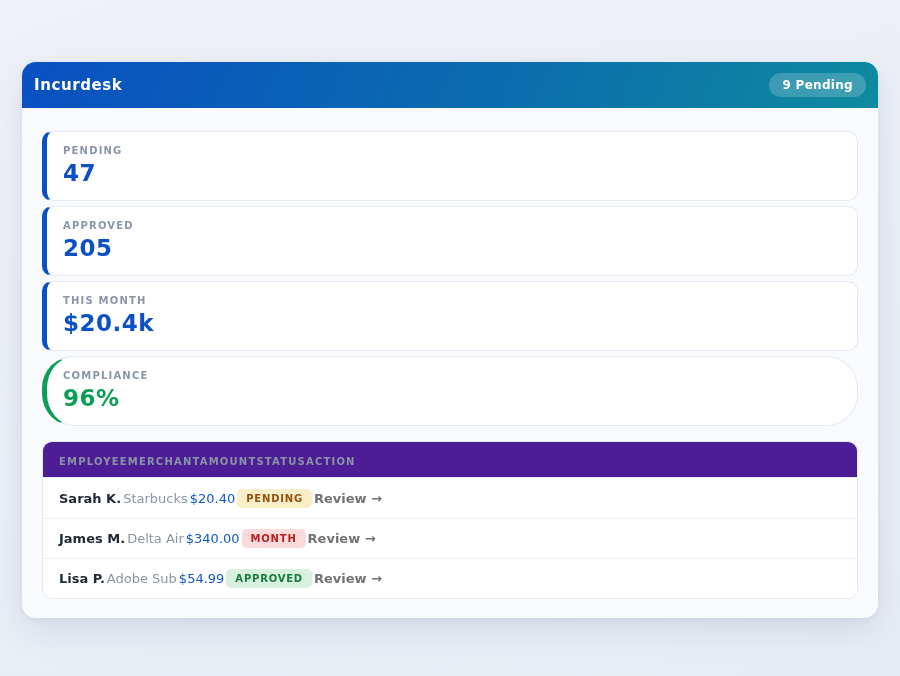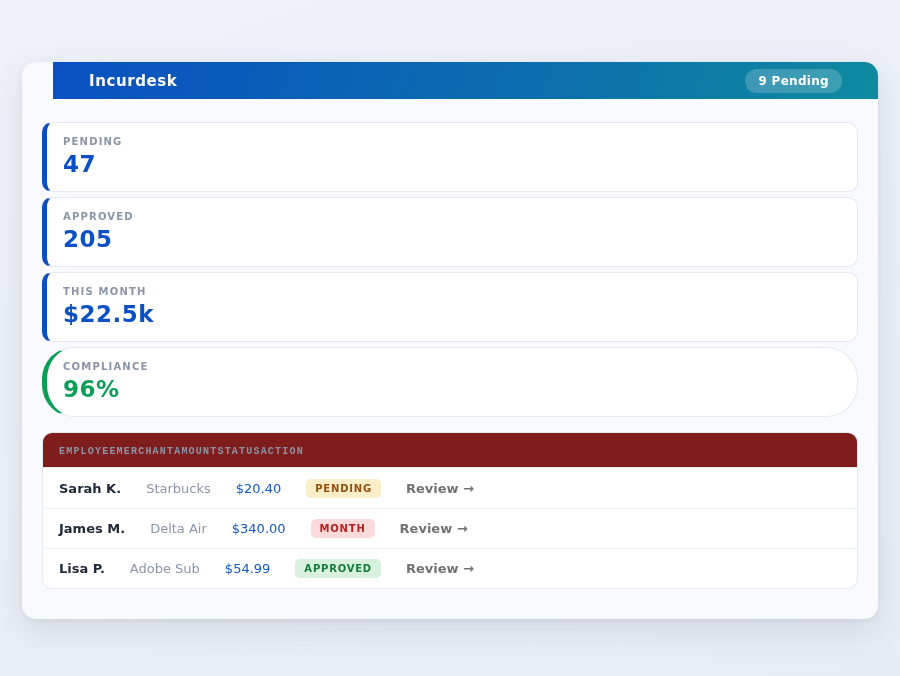--- a/index.html
+++ b/index.html
@@ -23,13 +23,12 @@
     overflow: hidden;
   }
   .app-header {
-    height: 37px;
+    height: 46px;
     background: linear-gradient(110deg, #0a50c2 0%, #0b6cae 55%, #0e8a9f 100%);
     display: flex;
     align-items: center;
     justify-content: space-between;
-    padding: 0 36px;
-    margin-left: 31px;
+    padding: 0 12px;
   }
   .app-title {
     color: #ffffff;

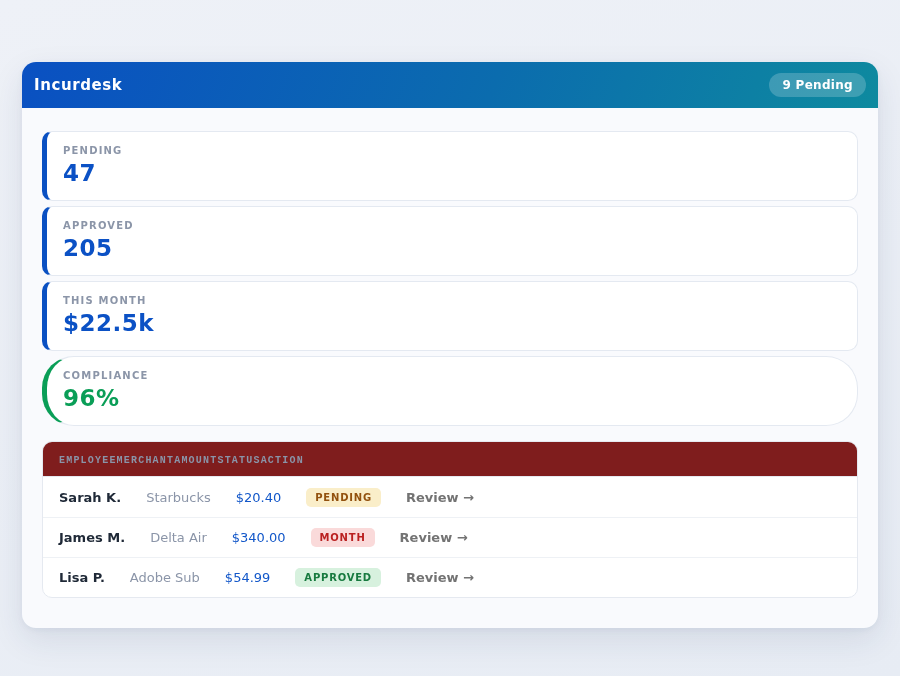--- a/index.html
+++ b/index.html
@@ -46,7 +46,7 @@
     letter-spacing: 0.3px;
   }
   .app-body {
-    padding: 23px 20px 30px 20px;
+    padding: 23px 20px 19px 20px;
   }
   .stat-card {
     background: #ffffff;

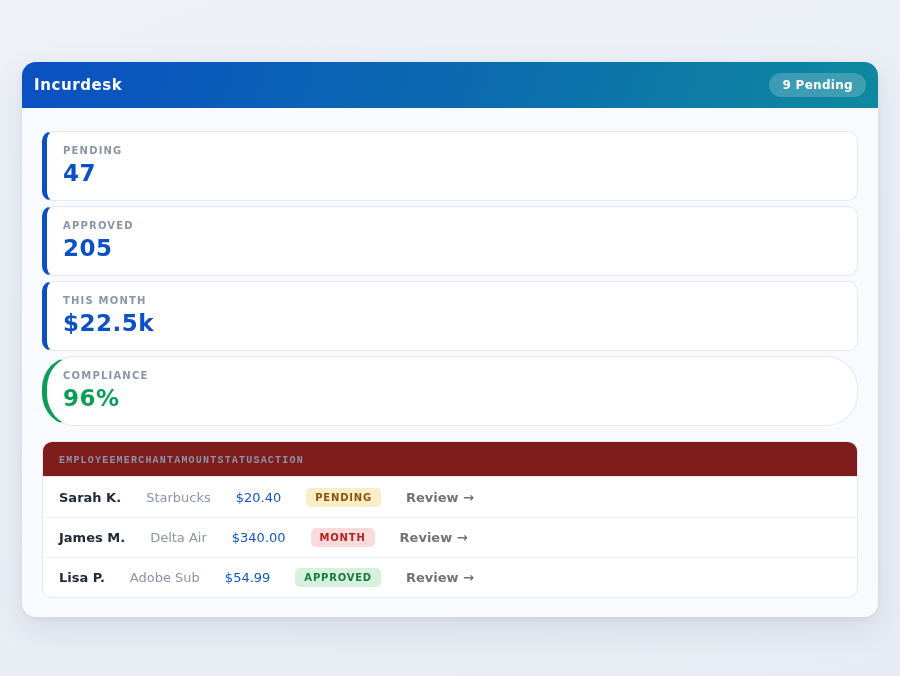--- a/index.html
+++ b/index.html
@@ -151,7 +151,7 @@
 
       <div class="stat-card">
         <div class="stat-label">THIS MONTH</div>
-        <div class="stat-value">$22.5k</div>
+        <div class="stat-value">$20.4k</div>
       </div>
 
       <div class="stat-card accent-green">

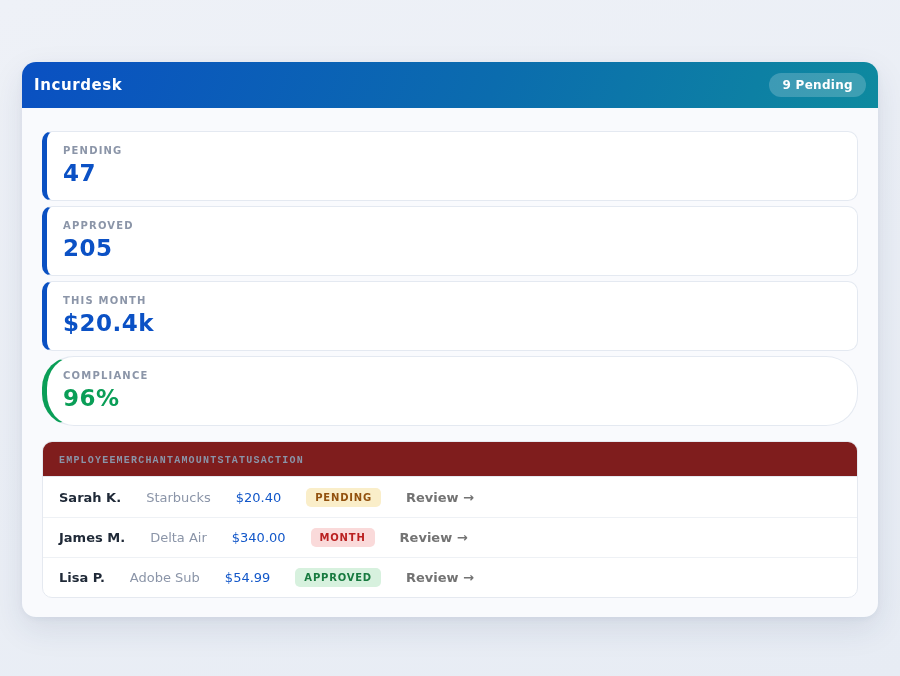--- a/index.html
+++ b/index.html
@@ -81,10 +81,9 @@
     overflow: hidden;
   }
   .table-head {
-    background: #7f1d1d;
+    background: #4c1d95;
     padding: 8px 16px;
     border-bottom: 1px solid #e5e9f0;
-    font-family: Liberation Mono, monospace;
   }
   .th {
     display: inline;

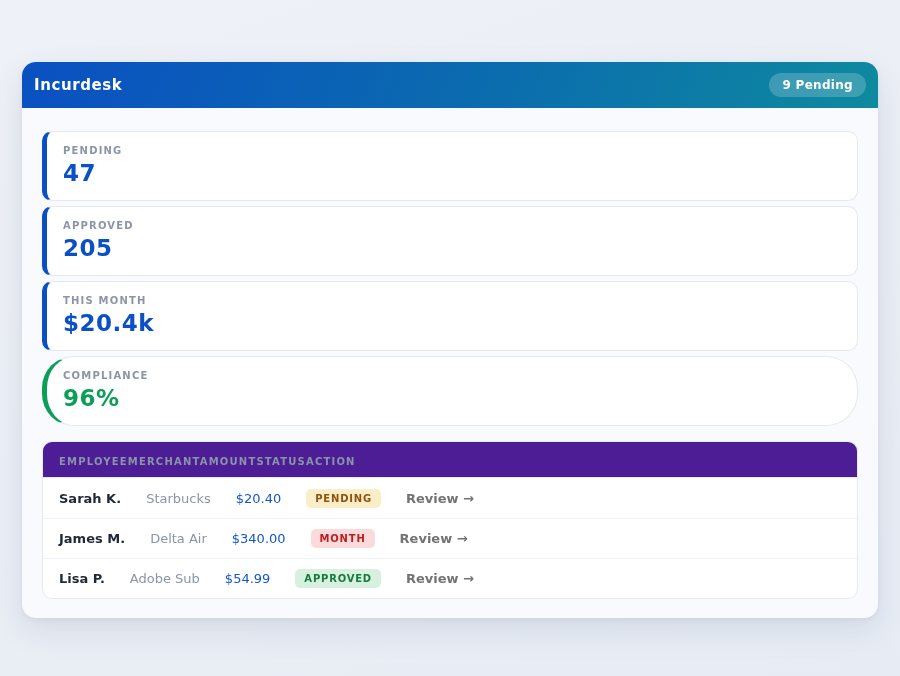--- a/index.html
+++ b/index.html
@@ -99,7 +99,7 @@
     color: #8b95a8;
     display: flex;
     align-items: center;
-    gap: 25px;
+    gap: 2px;
     height: 40px;
   }
   .table-row + .table-row { border-top: 1px solid #eef1f5; }

